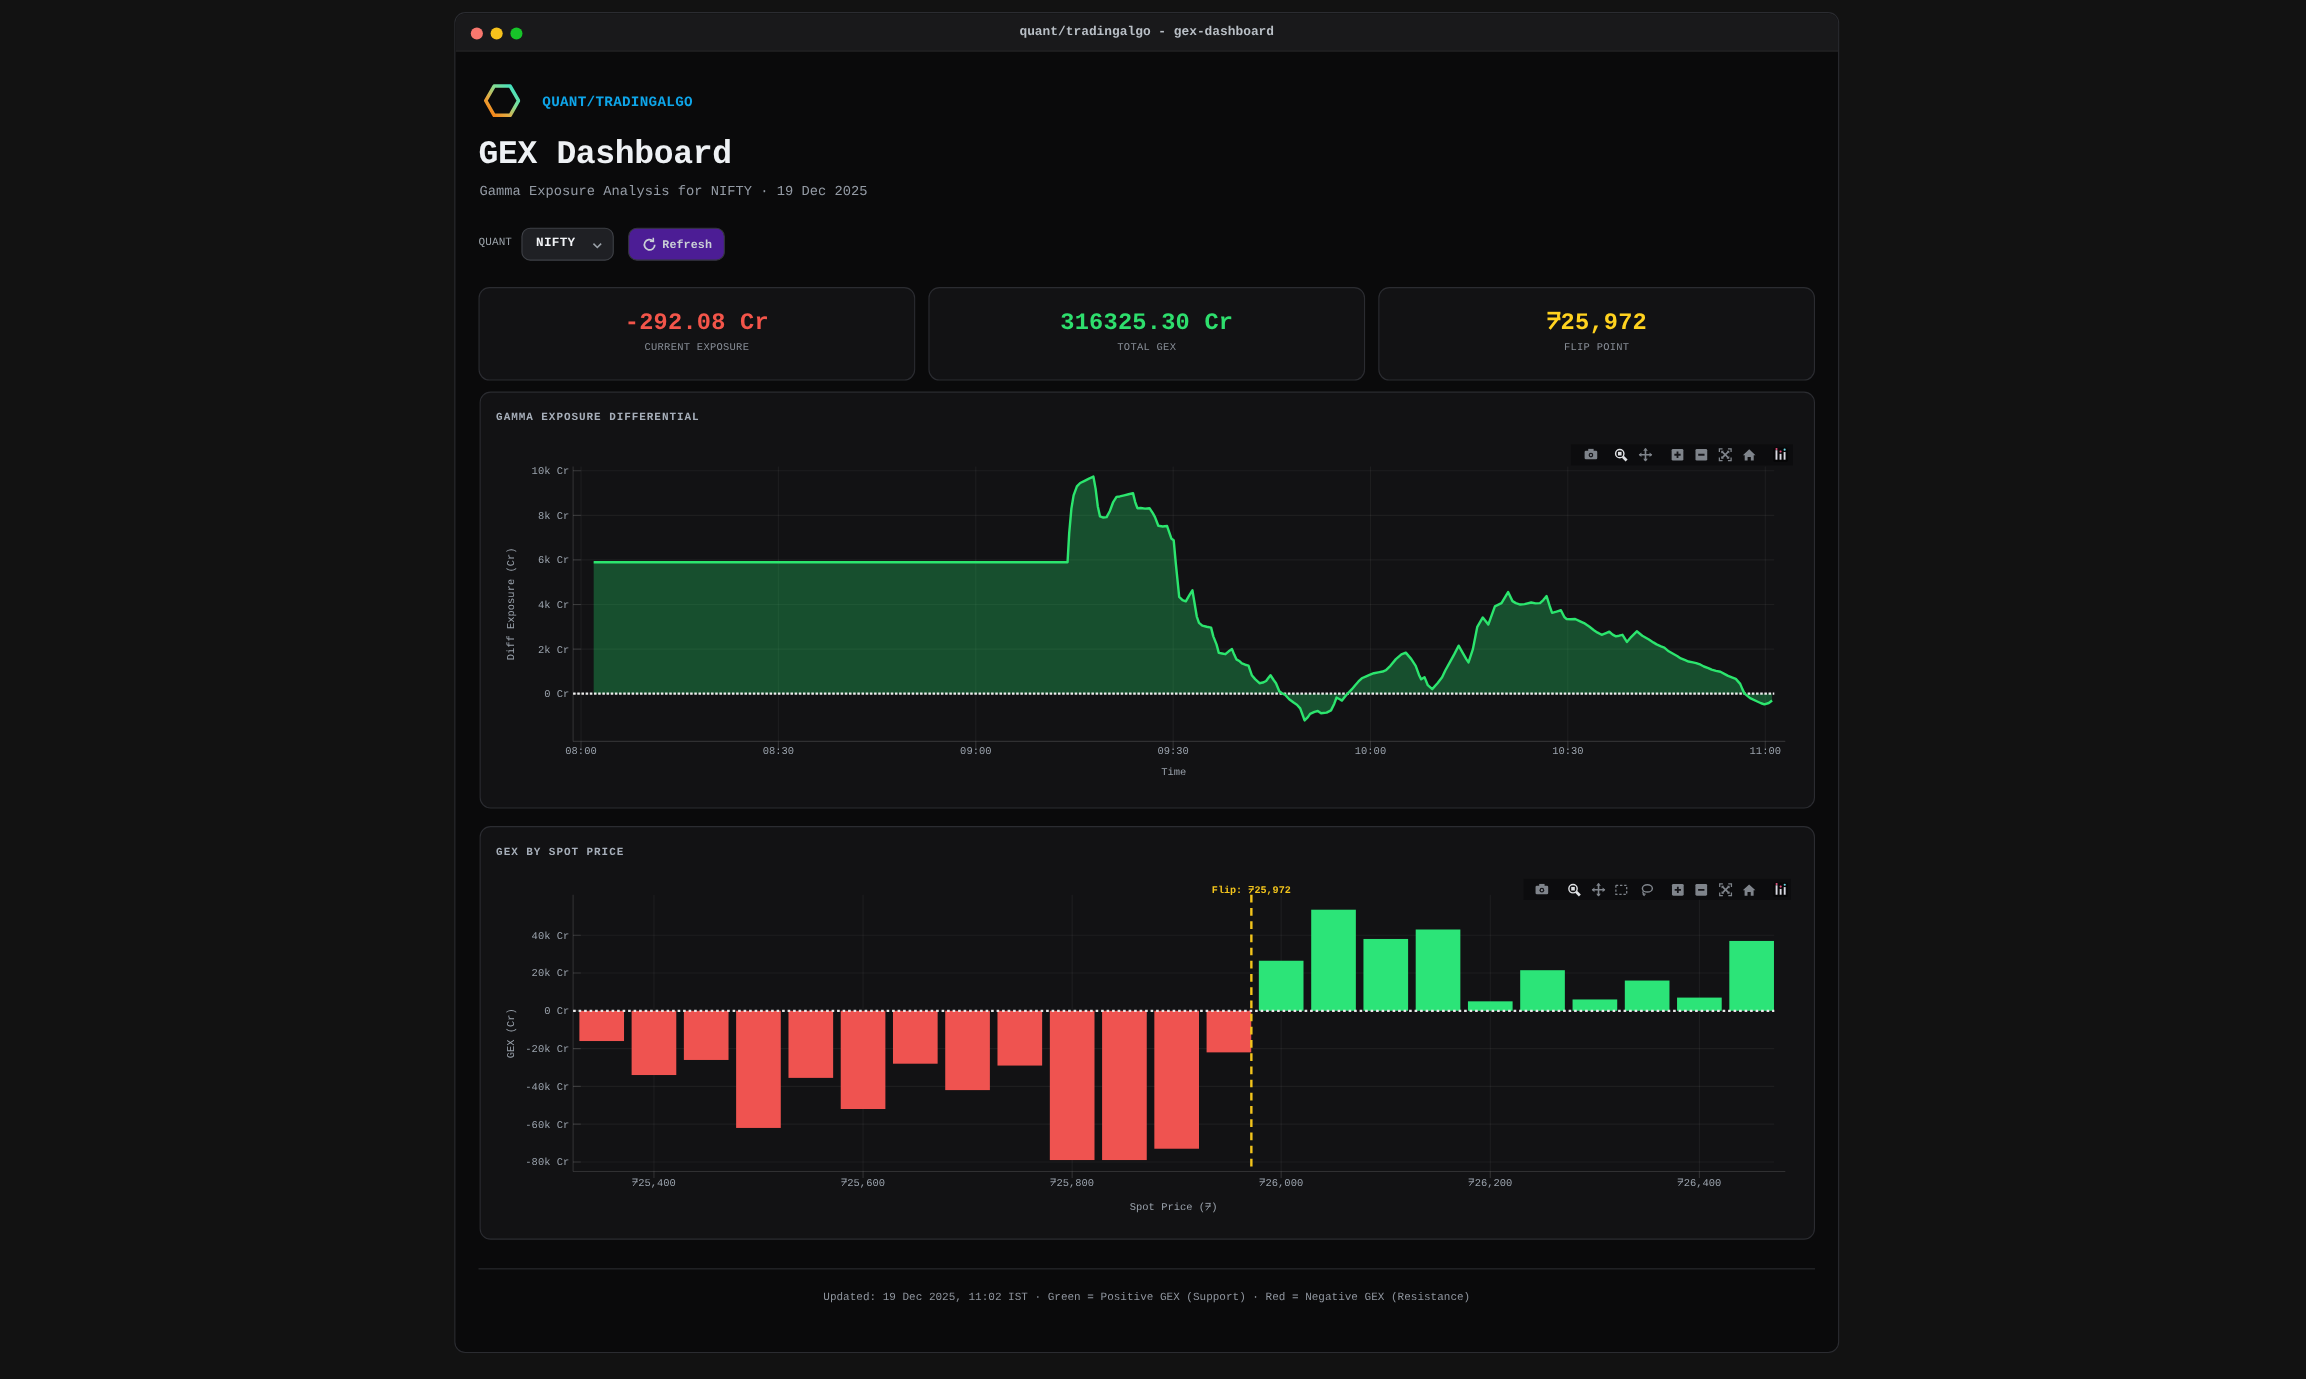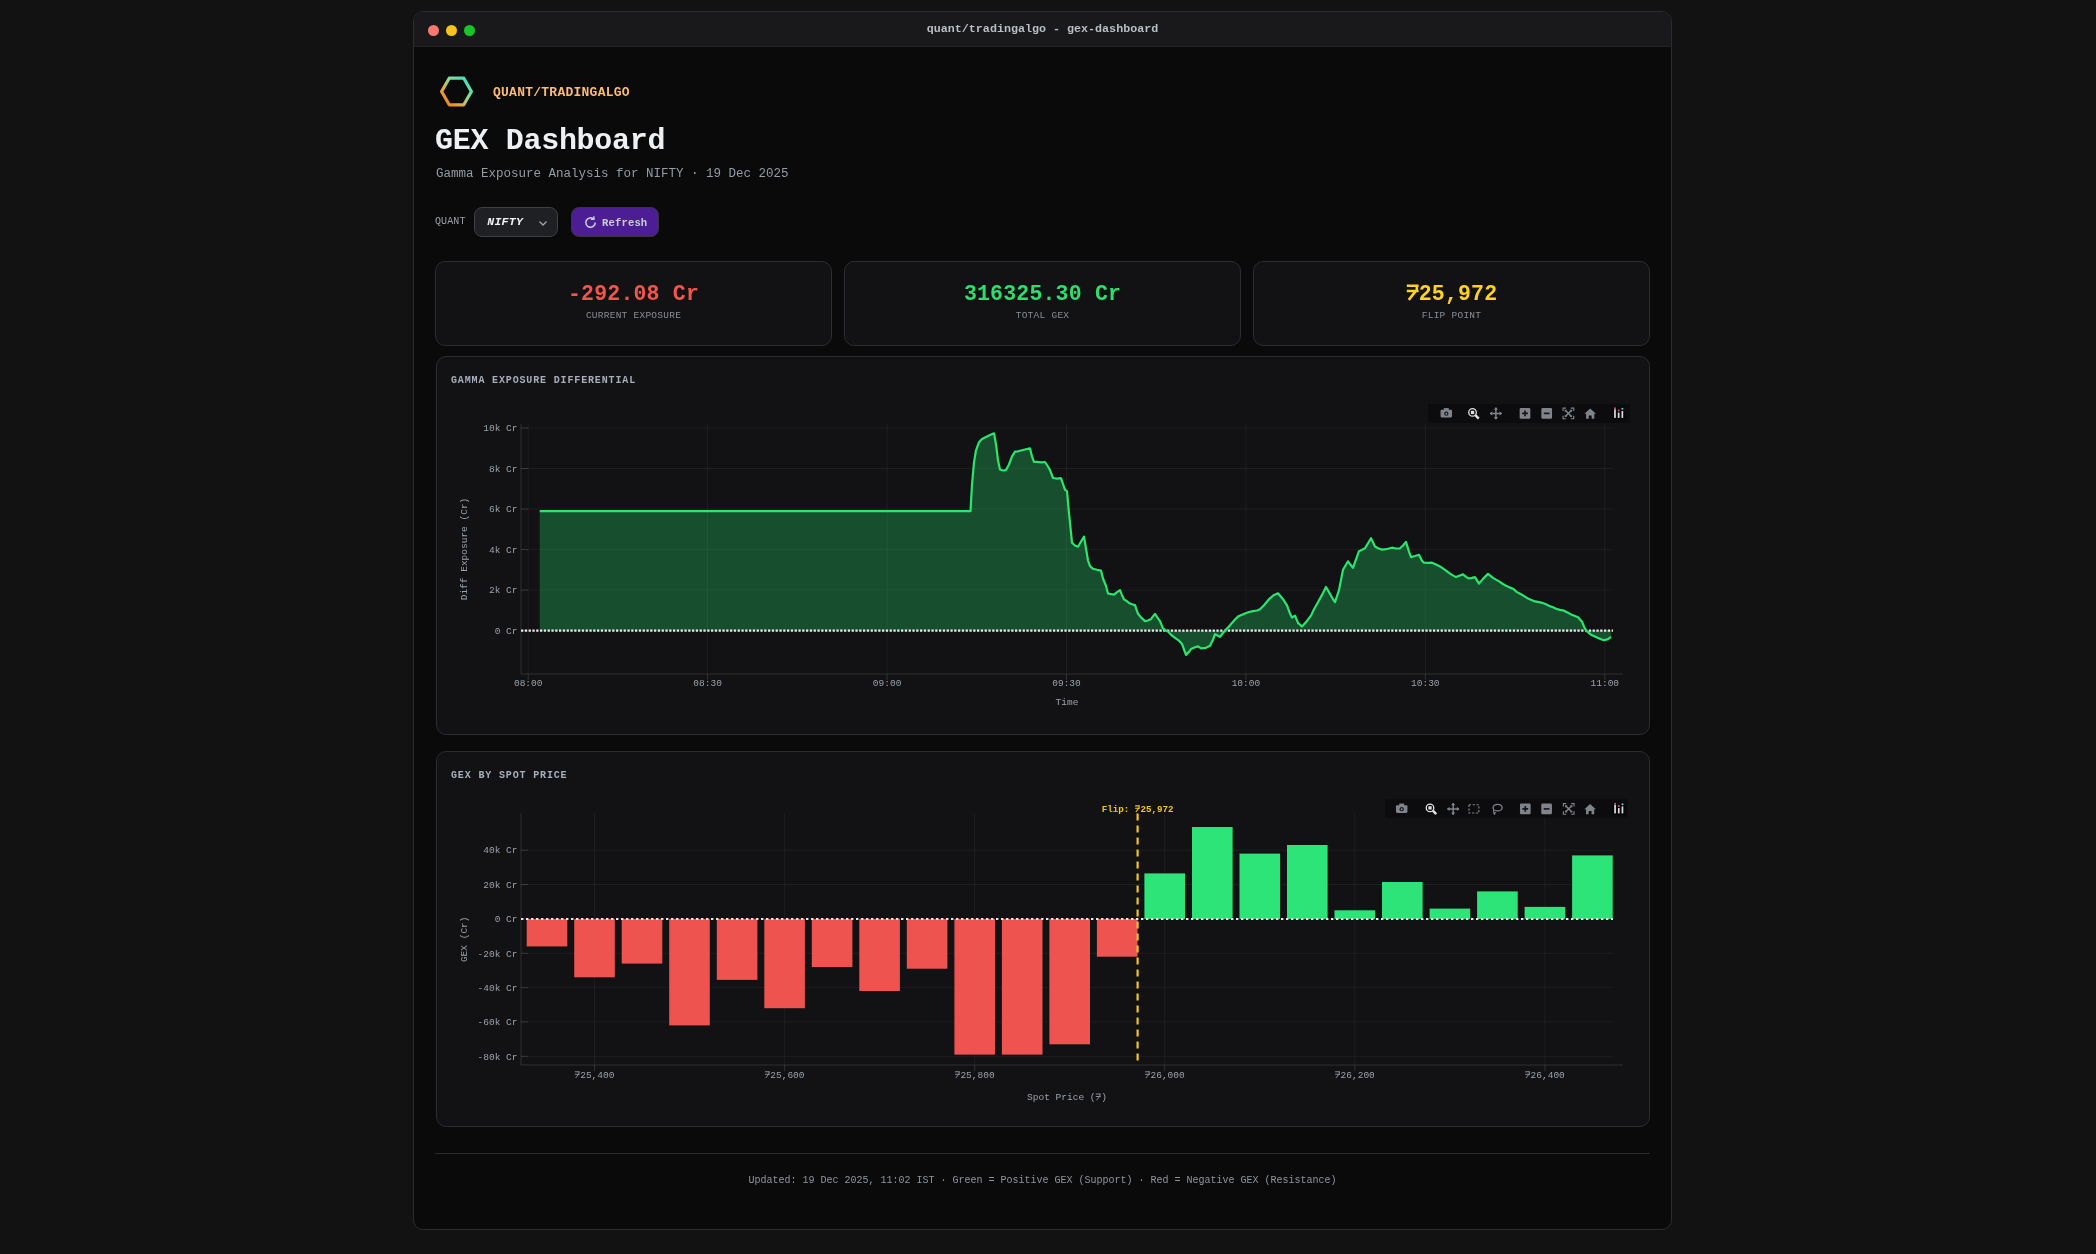--- a/index.html
+++ b/index.html
@@ -13,7 +13,7 @@
 .tbar .t { position:absolute; width:100%; text-align:center; top:10px; font-size:11.7px;
   color:#b9bfc6; letter-spacing:0px; font-weight:700; }
 .brand { position:absolute; left:79px; top:73px; font-size:13px; font-weight:700;
-  color:#fdba74; letter-spacing:0.25px; }
+  color:#0ea5e9; letter-spacing:0.25px; }
 h1 { position:absolute; left:21px; top:112px; font-size:30px; font-weight:700;
   color:#eef1f4; letter-spacing:-0.3px; }
 .sub { position:absolute; left:22px; top:155px; font-size:12.5px; color:#949ba5; }

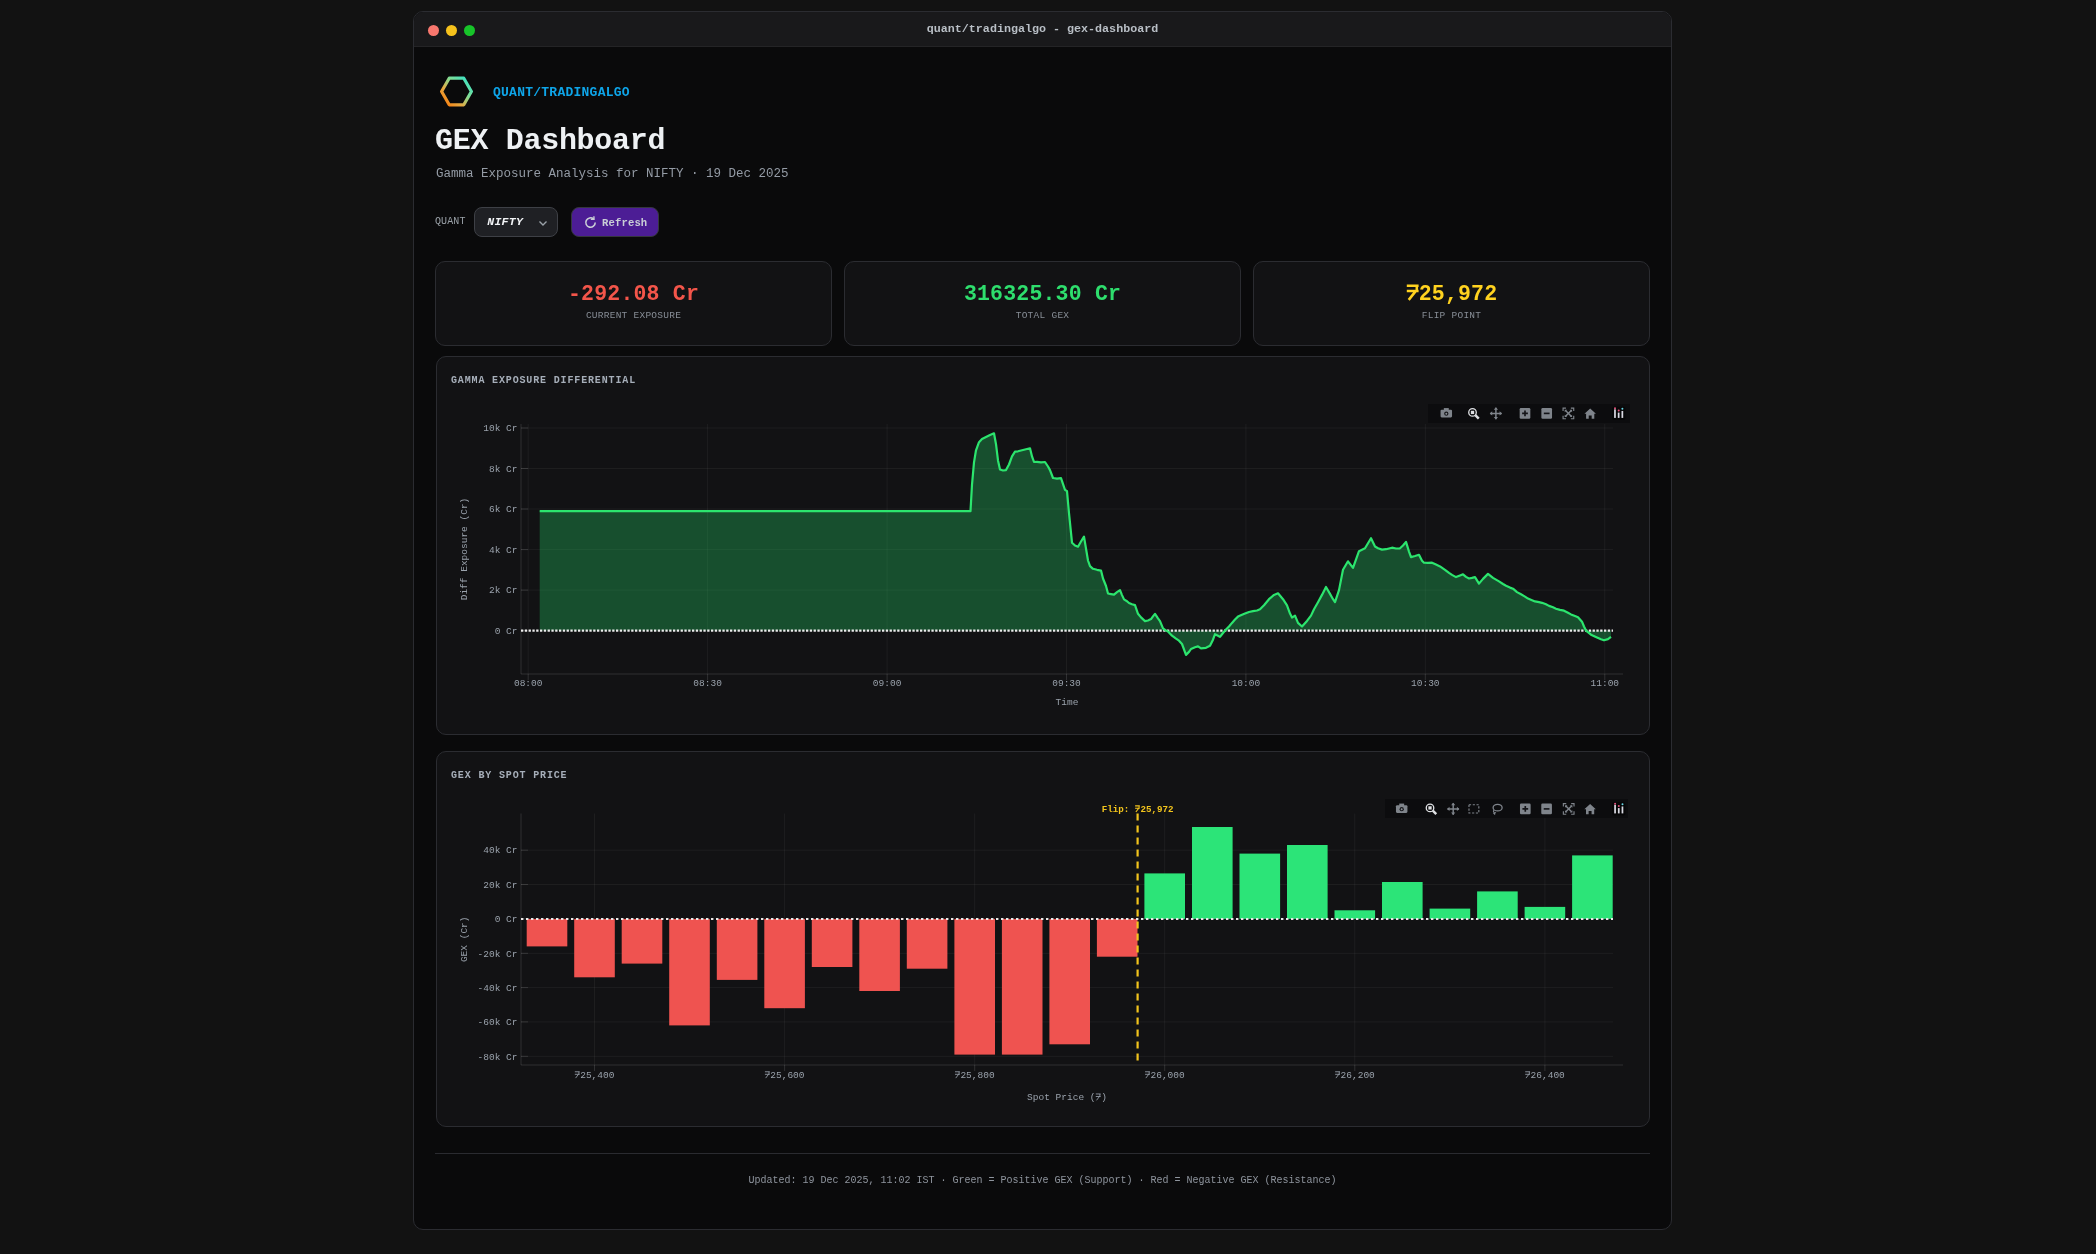--- a/index.html
+++ b/index.html
@@ -22,7 +22,7 @@
 .sel { position:absolute; left:60.3px; top:194.7px; width:84px; height:30px;
   background:#1f2024; border:1px solid #3e4046; border-radius:8px; }
 .sel .v { position:absolute; left:12px; top:7px; font-size:11.5px; font-weight:700;
-  color:#f2f4f7; letter-spacing:0.25px;font-style:italic; }
+  color:#f2f4f7; letter-spacing:0.25px; }
 .btn { position:absolute; left:157.1px; top:194.7px; width:88px; height:30px;
   background:#4c1d95; border:1px solid #35373d; border-radius:8px; color:#c9ced6;
   font-size:10.6px; font-weight:700; }

